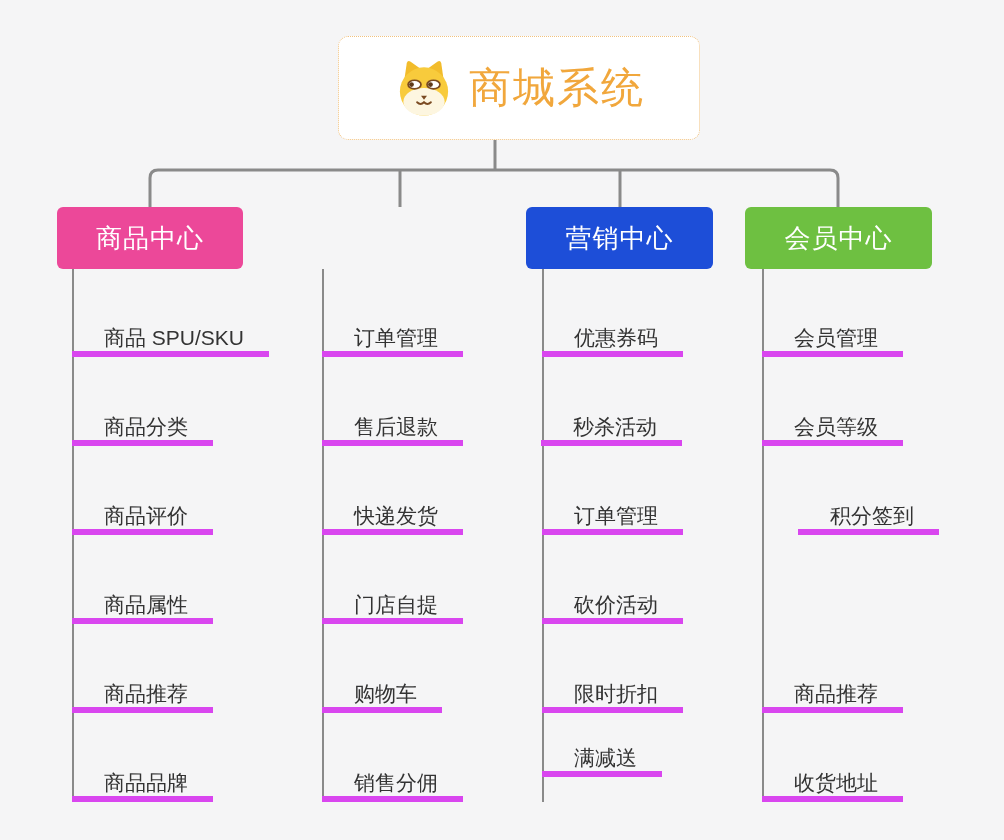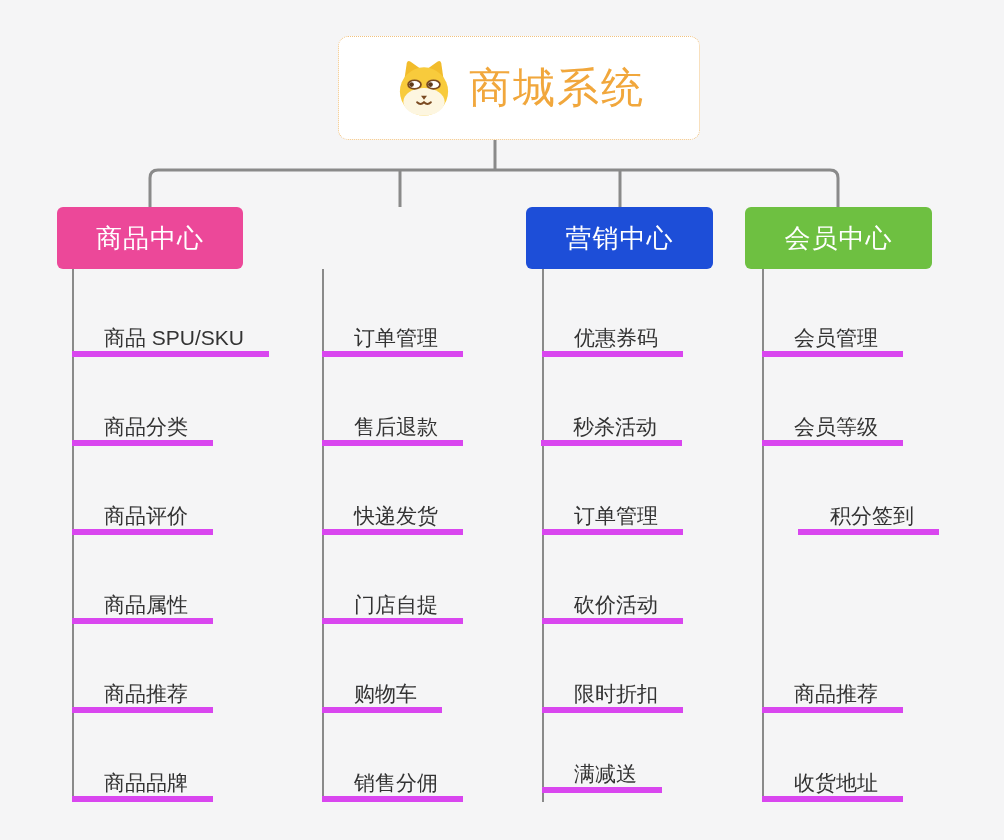--- a/index.html
+++ b/index.html
@@ -104,7 +104,7 @@
   <div class="leaf" style="left:542px;top:498px;">订单管理</div>
   <div class="leaf" style="left:542px;top:587px;">砍价活动</div>
   <div class="leaf" style="left:542px;top:676px;">限时折扣</div>
-  <div class="leaf" style="left:542px;top:756px;">满减送</div>
+  <div class="leaf" style="left:542px;top:740px;">满减送</div>
 
   <div class="leaf" style="left:762px;top:320px;">会员管理</div>
   <div class="leaf" style="left:762px;top:409px;">会员等级</div>

